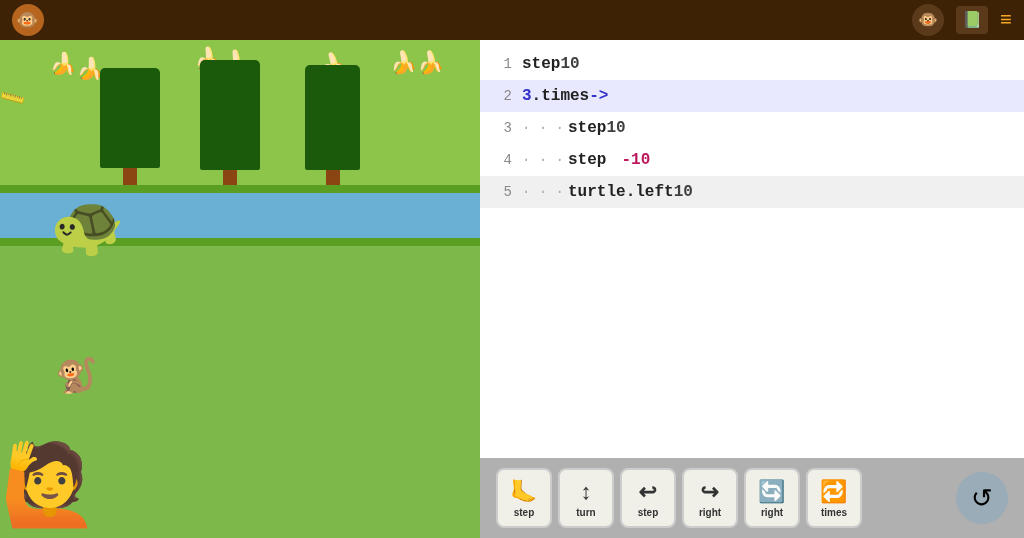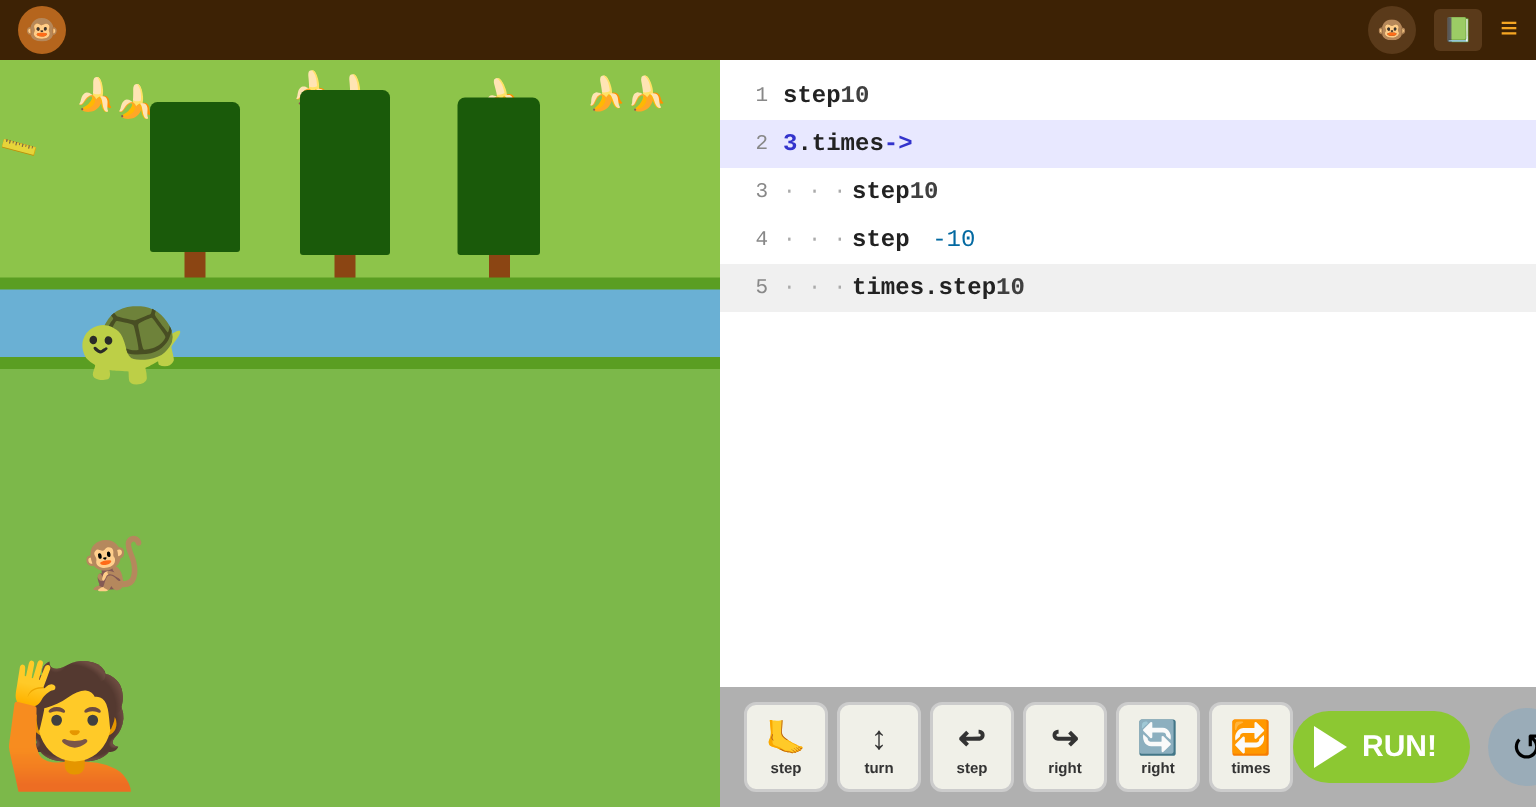--- a/index.html
+++ b/index.html
@@ -147,7 +147,7 @@
     .kw-black { color: #222; font-weight: bold; }
     .kw-blue { color: #3333cc; font-weight: bold; }
     .kw-num { color: #404040; font-weight: bold; }
-    .kw-neg { color: #0369a1; font-weight: normal; padding-left: 15px; }
+    .kw-neg { color: #be185d; font-weight: bold; padding-left: 15px; }
 
     
     #bottom-bar {

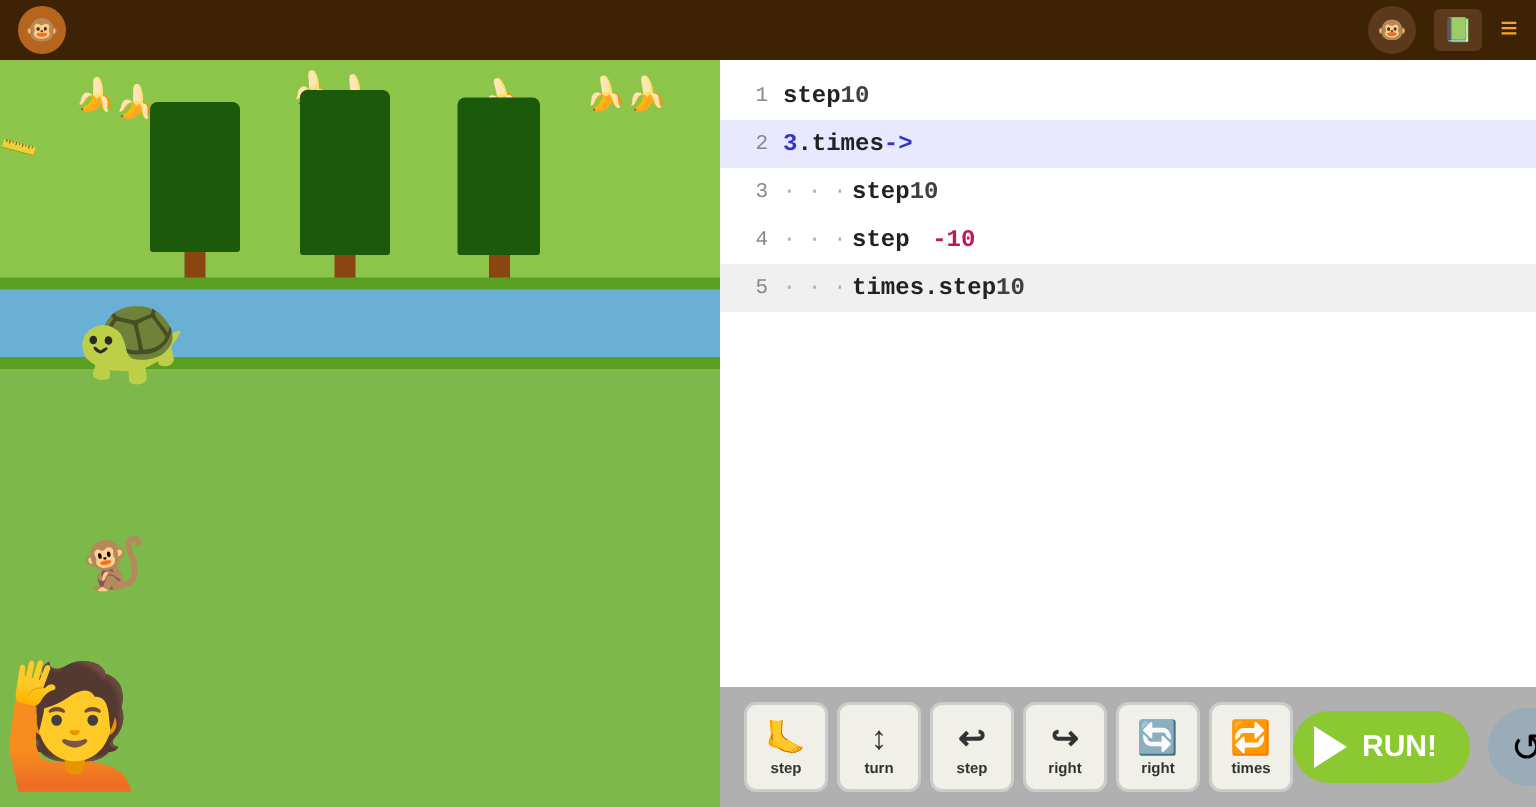--- a/index.html
+++ b/index.html
@@ -328,7 +328,7 @@
       <div class="code-line" style="background:#f0f0f0;">
         <span class="line-num">5</span>
         <span class="line-dot">· · · </span>
-        <span class="kw-black">times.step </span>
+        <span class="kw-black">turtle.left </span>
         <span class="kw-num">10</span>
       </div>
 

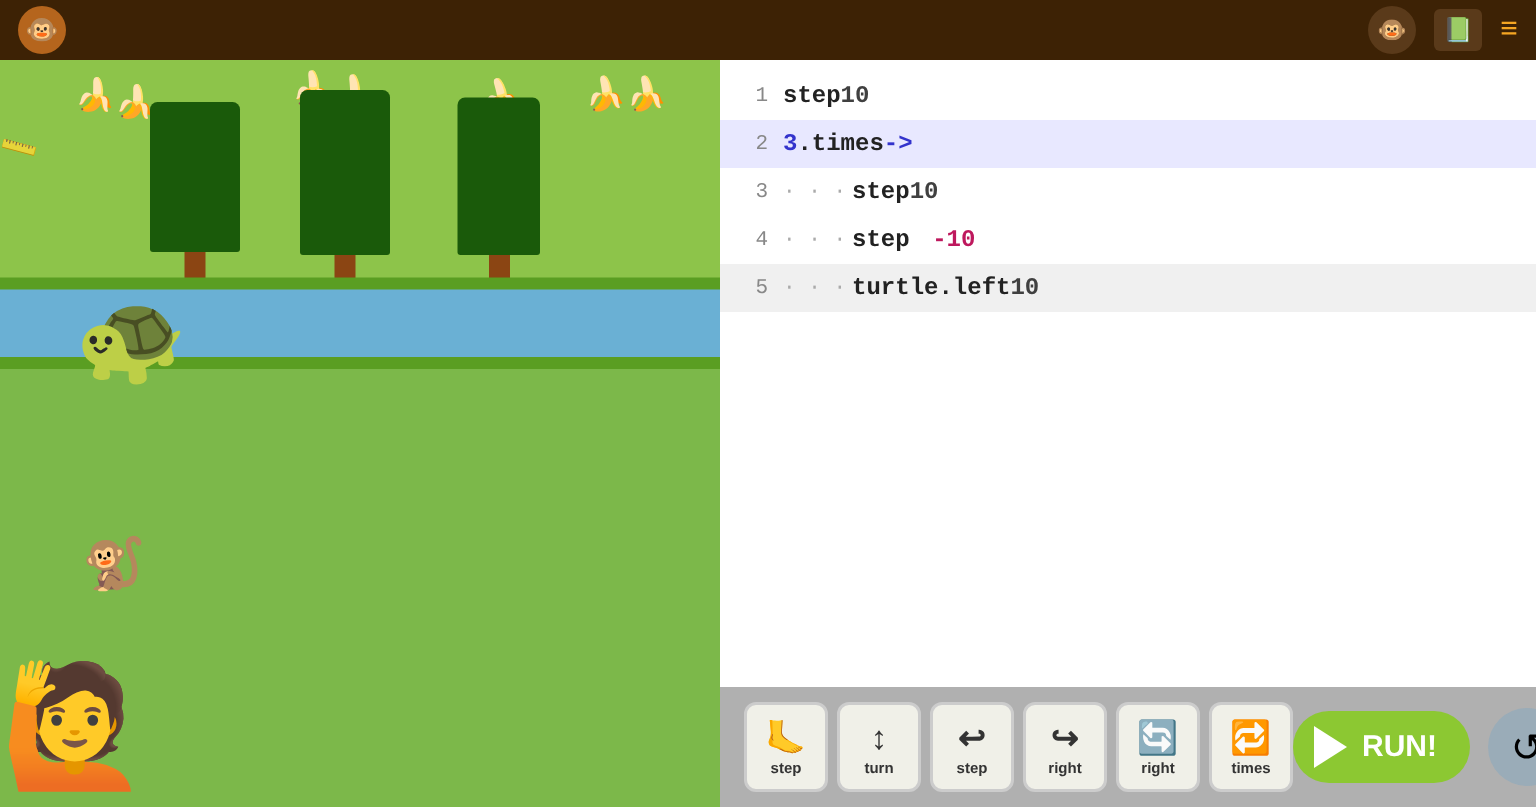--- a/index.html
+++ b/index.html
@@ -364,10 +364,6 @@
       </div>
 
       <div id="run-area">
-        <button id="run-button">
-          <div class="run-play-icon"></div>
-          <span>RUN!</span>
-        </button>
         <button class="action-btn-circle reset-btn">
           <span>↺</span>
         </button>

